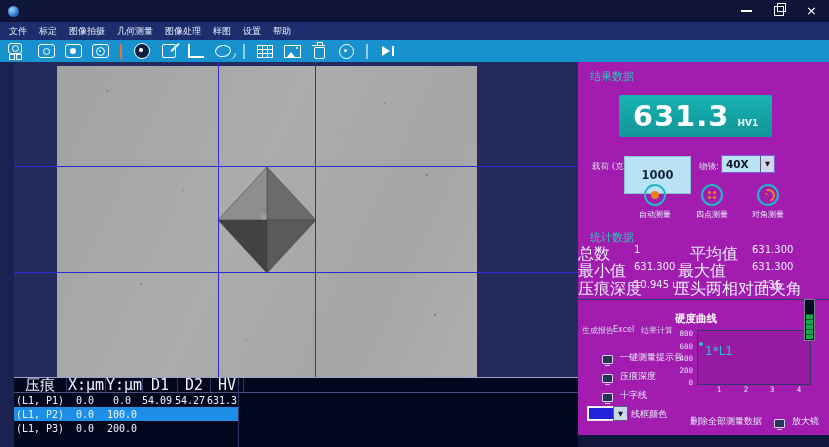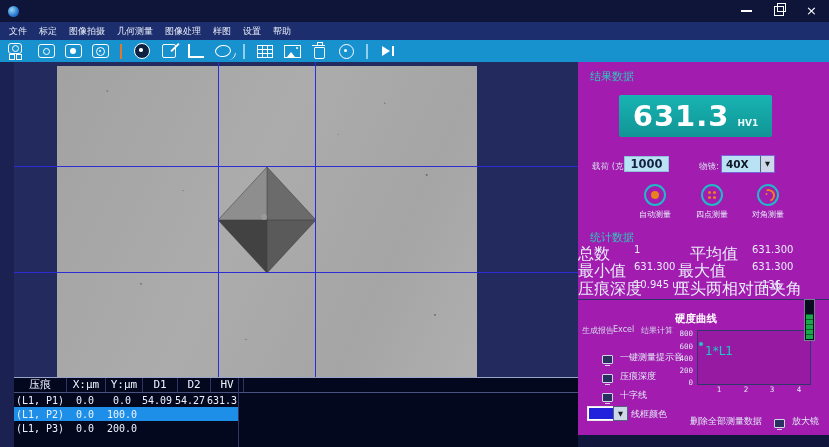--- a/index.html
+++ b/index.html
@@ -101,7 +101,7 @@
   .fld-label{position:absolute;font-size:8.5px;color:#d8deef;}
   .load-input{position:absolute;left:46px;top:94px;width:43px;height:14px;background:#b9e2f5;
               border:1px solid #8fc0da;color:#13203f;font-size:11.5px;font-weight:bold;text-align:center;
-              font-family:"DejaVu Sans",sans-serif;padding:0;}
+              font-family:"DejaVu Sans",sans-serif;padding:11px;}
   .obj-select{position:absolute;left:143px;top:93px;height:16px;display:flex;border:1px solid #7b62d8;}
   .obj-value{width:34px;background:#b9e2f5;color:#101828;font-size:10.5px;font-weight:bold;
              line-height:16px;padding-left:4px;}

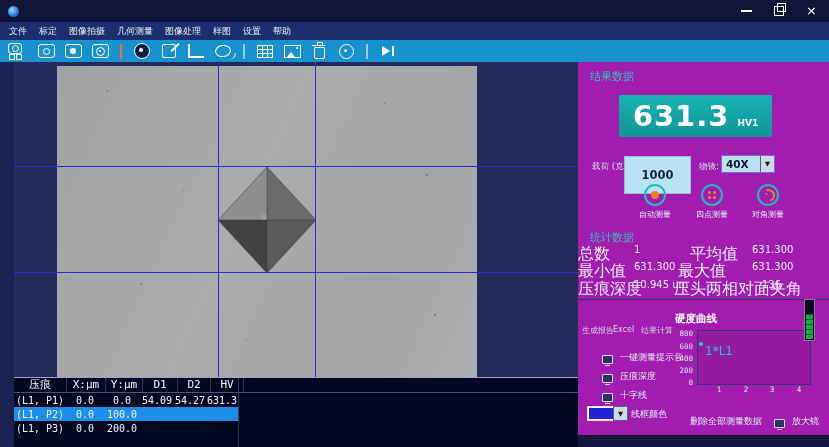--- a/index.html
+++ b/index.html
@@ -83,7 +83,7 @@
   
   .datatable{position:absolute;left:14px;top:377px;width:564px;height:70px;background:#04081e;
              border-top:1px solid #9aa3c9;font-family:"DejaVu Sans Mono",monospace;}
-  .t-header{display:flex;height:14px;align-items:center;border-bottom:1px solid #4a527f;color:#eef2ff;font-size:11px;}
+  .t-header{display:flex;height:14px;align-items:center;border-bottom:1px solid #4a527f;color:#eef2ff;font-size:15px;}
   .t-header .tc{border-right:1px solid #2e3563;height:100%;line-height:14px;}
   .t-row{display:flex;height:14px;align-items:center;font-size:10px;color:#eef2ff;width:225px;}
   .t-row.selected{background:#1e8fe8;}

